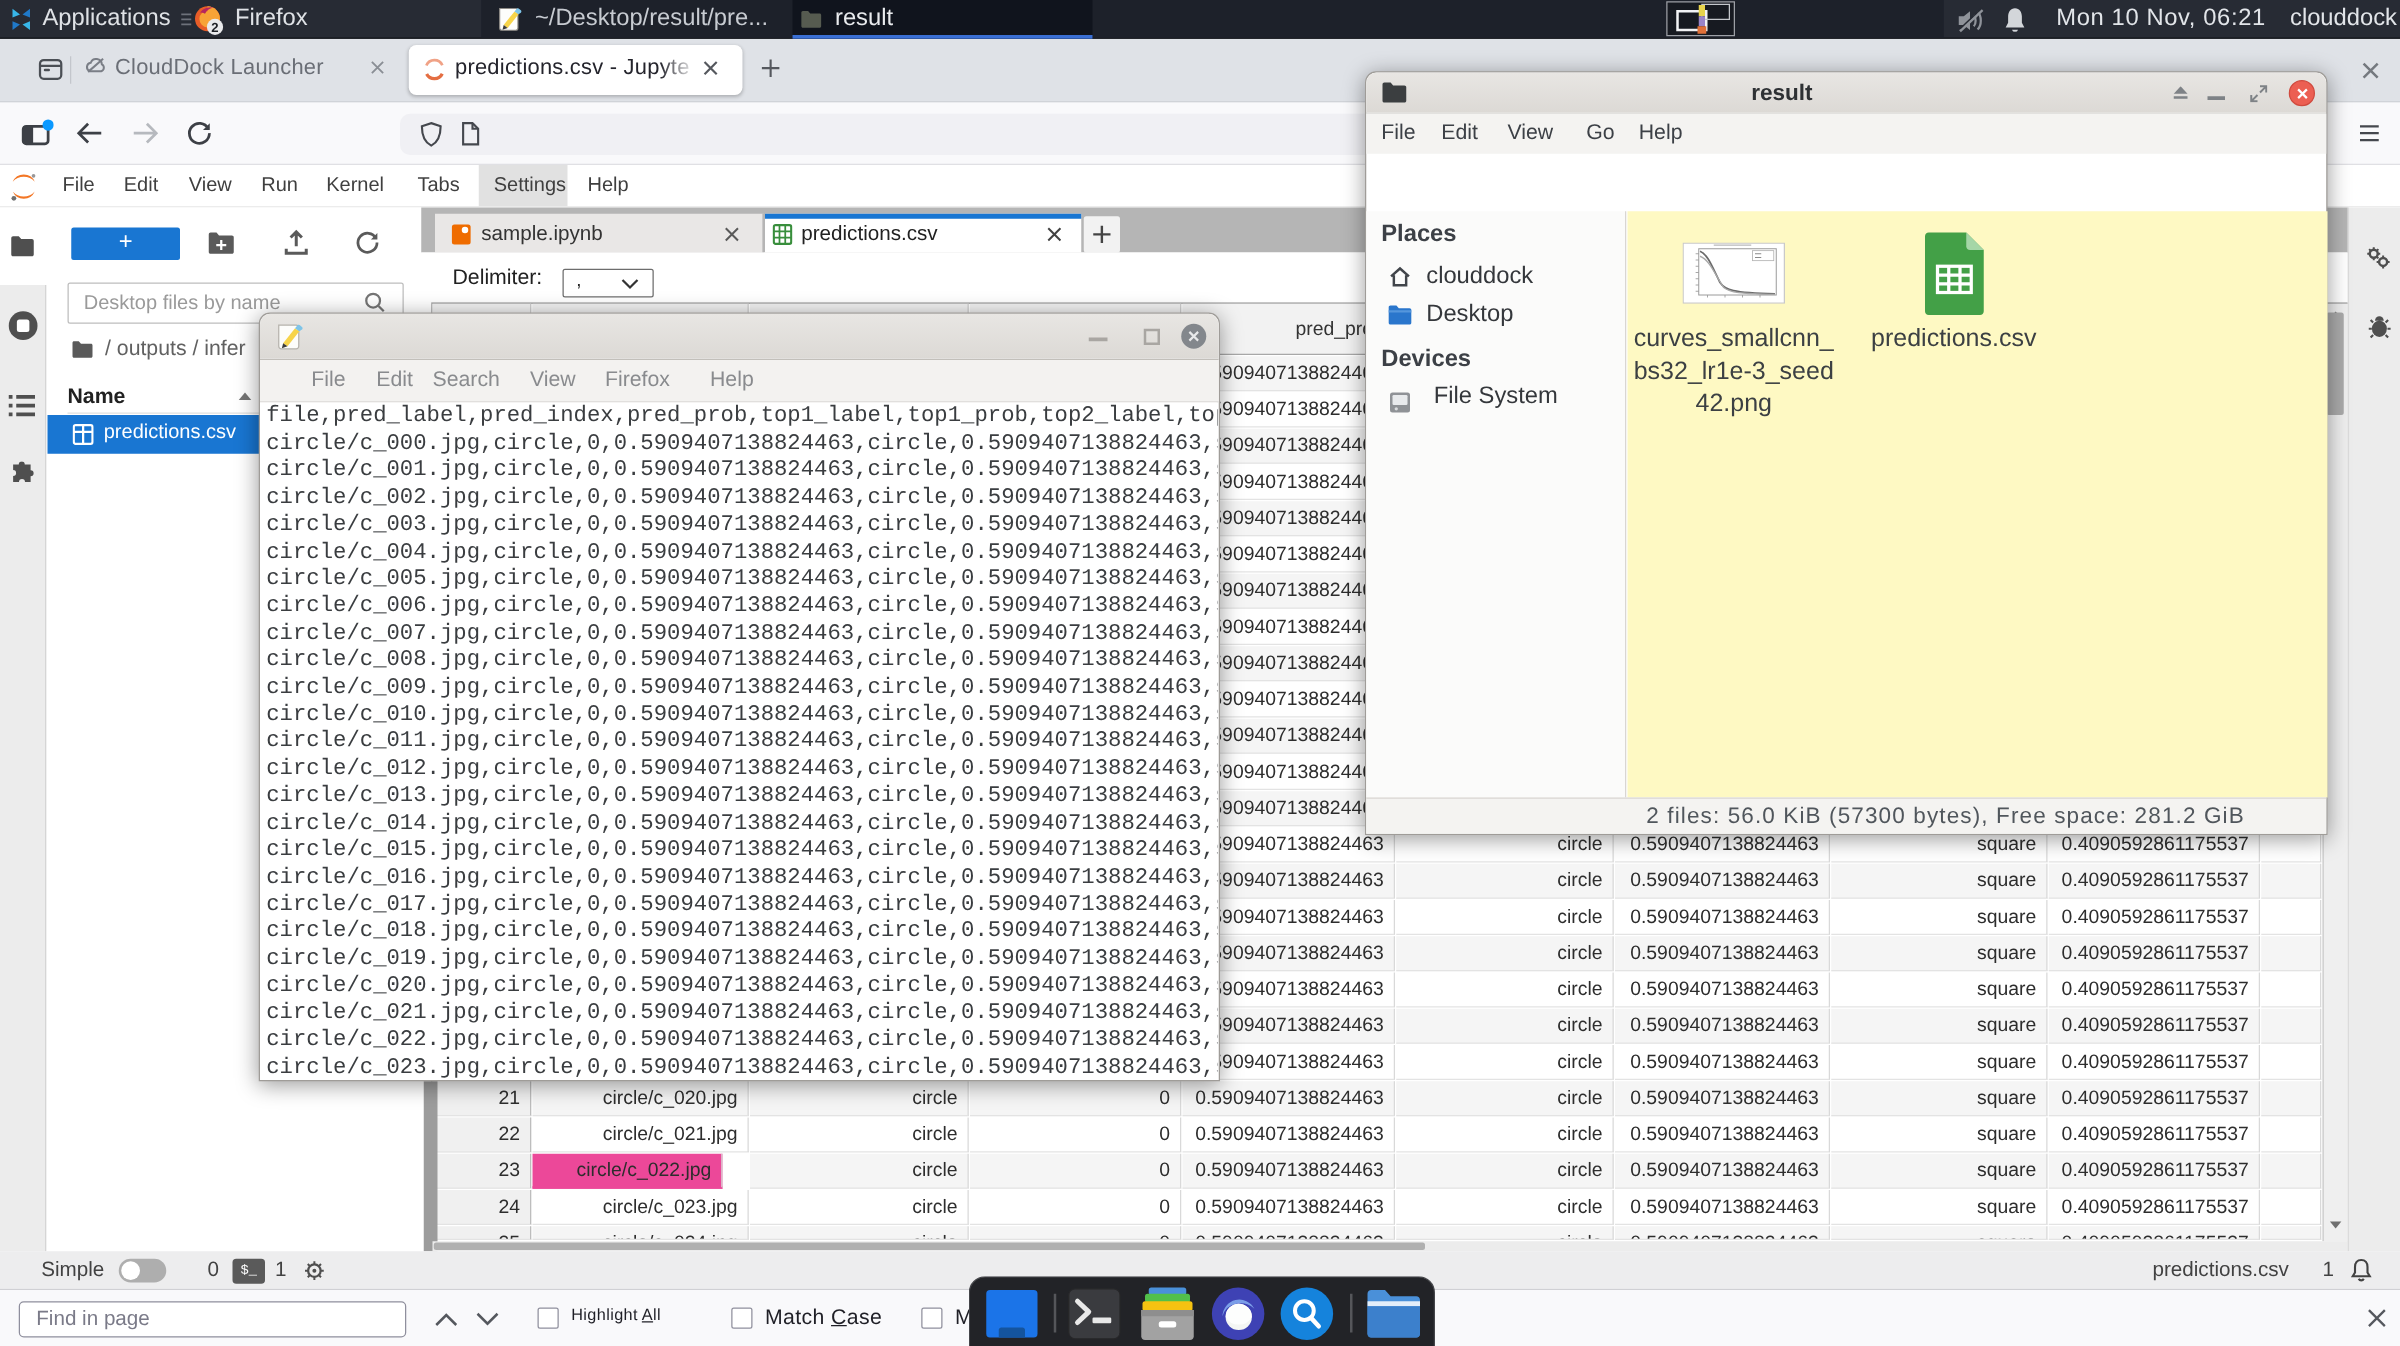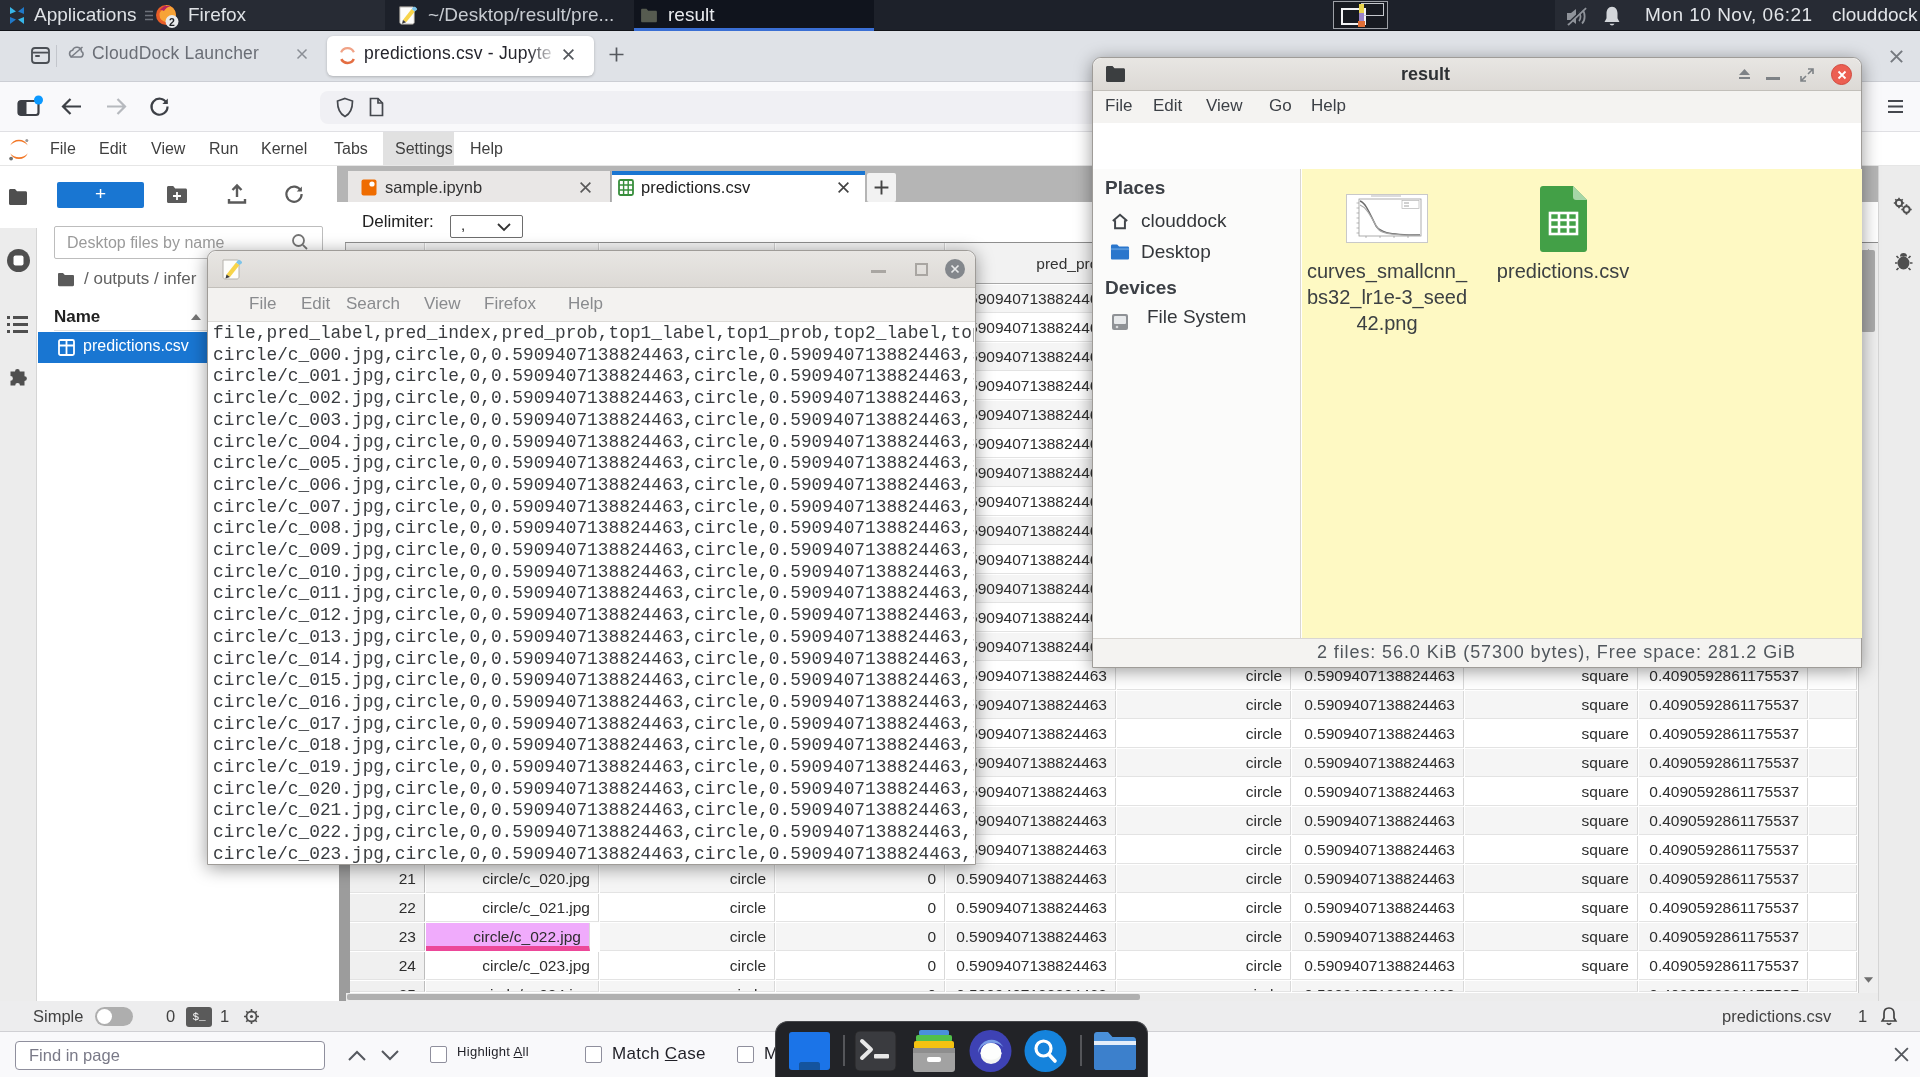--- a/index.html
+++ b/index.html
@@ -427,7 +427,7 @@
 <div style="position:absolute;left:1639px;top:894px;width:169px;height:28px;background:#ffffff;border-right:1px solid #d9d9d9;border-bottom:1px solid #e3e3e3;color:#2d2d2d;font-size:15.5px;line-height:28px;text-align:right;padding-right:8px;box-sizing:border-box;overflow:hidden;">0.4090592861175537</div>
 <div style="position:absolute;left:1809px;top:894px;width:48px;height:28px;background:#ffffff;border-right:1px solid #d9d9d9;border-bottom:1px solid #e3e3e3;color:#2d2d2d;font-size:15.5px;line-height:28px;text-align:right;padding-right:8px;box-sizing:border-box;overflow:hidden;"></div>
 <div style="position:absolute;left:346px;top:923px;width:79px;height:28px;background:#f0f0f0;border-right:1px solid #bdbdbd;border-bottom:1px solid #e3e3e3;color:#2d2d2d;font-size:15.5px;line-height:28px;text-align:right;padding-right:8px;box-sizing:border-box;overflow:hidden;">23</div>
-<div style="position:absolute;left:426px;top:923px;width:164px;height:28px;background:#f0abfc;border-right:1px solid #d9d9d9;border-bottom:5px solid #ec4899;color:#2d2d2d;font-size:15.5px;line-height:28px;text-align:right;padding-right:8px;box-sizing:border-box;overflow:hidden;">circle/c_022.jpg</div>
+<div style="position:absolute;left:426px;top:923px;width:152px;height:28px;background:#ec4899;border-right:1px solid #d9d9d9;border-bottom:2px solid #ec4899;color:#2d2d2d;font-size:15.5px;line-height:28px;text-align:right;padding-right:8px;box-sizing:border-box;overflow:hidden;">circle/c_022.jpg</div>
 <div style="position:absolute;left:600px;top:923px;width:175px;height:28px;background:#f5f5f5;border-right:1px solid #d9d9d9;border-bottom:1px solid #e3e3e3;color:#2d2d2d;font-size:15.5px;line-height:28px;text-align:right;padding-right:8px;box-sizing:border-box;overflow:hidden;">circle</div>
 <div style="position:absolute;left:776px;top:923px;width:169px;height:28px;background:#f5f5f5;border-right:1px solid #d9d9d9;border-bottom:1px solid #e3e3e3;color:#2d2d2d;font-size:15.5px;line-height:28px;text-align:right;padding-right:8px;box-sizing:border-box;overflow:hidden;">0</div>
 <div style="position:absolute;left:946px;top:923px;width:170px;height:28px;background:#f5f5f5;border-right:1px solid #d9d9d9;border-bottom:1px solid #e3e3e3;color:#2d2d2d;font-size:15.5px;line-height:28px;text-align:right;padding-right:8px;box-sizing:border-box;overflow:hidden;">0.5909407138824463</div>

